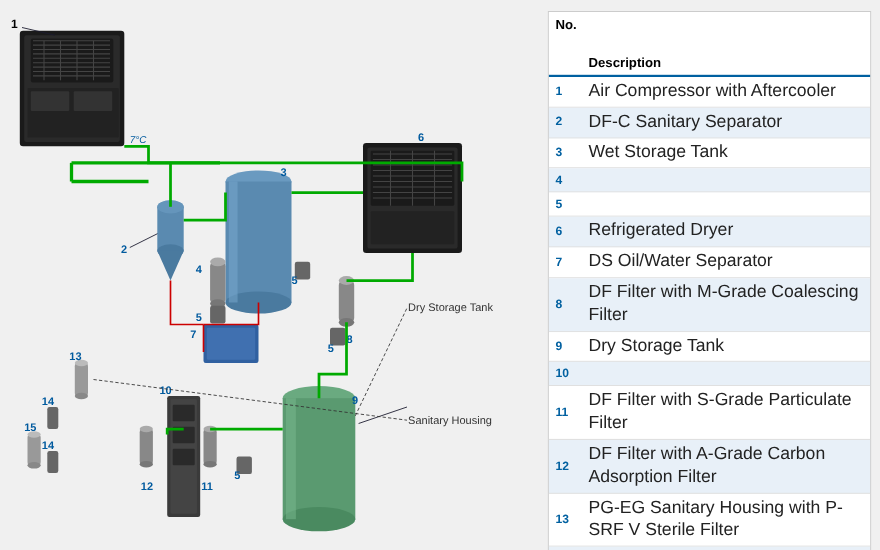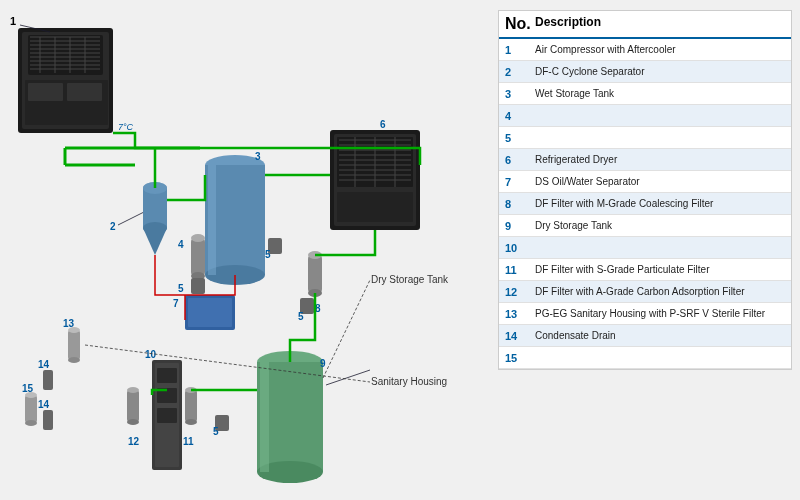--- a/index.html
+++ b/index.html
@@ -45,7 +45,7 @@
     .th-no {
       width: 30px;
       font-weight: bold;
-      font-size: 16px;
+      font-size: 12px;
       color: #000;
     }
 

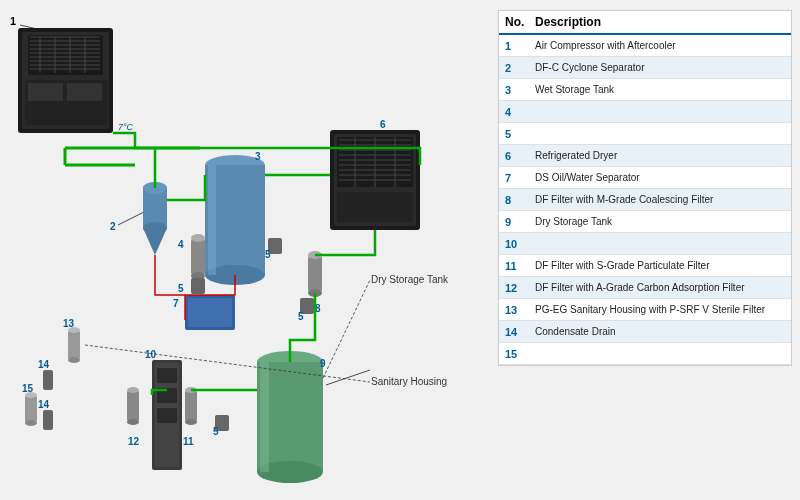--- a/index.html
+++ b/index.html
@@ -54,6 +54,7 @@
       font-weight: bold;
       font-size: 12px;
       color: #000;
+      margin-top: 35px;
     }
 
     .table-row {

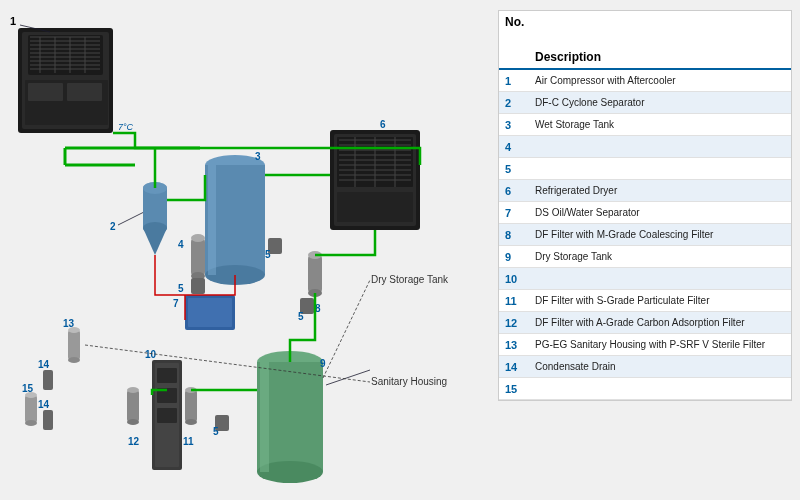--- a/index.html
+++ b/index.html
@@ -82,7 +82,7 @@
 
     .row-desc {
       flex: 1;
-      font-size: 10px;
+      font-size: 16px;
       color: #222;
       line-height: 1.3;
     }

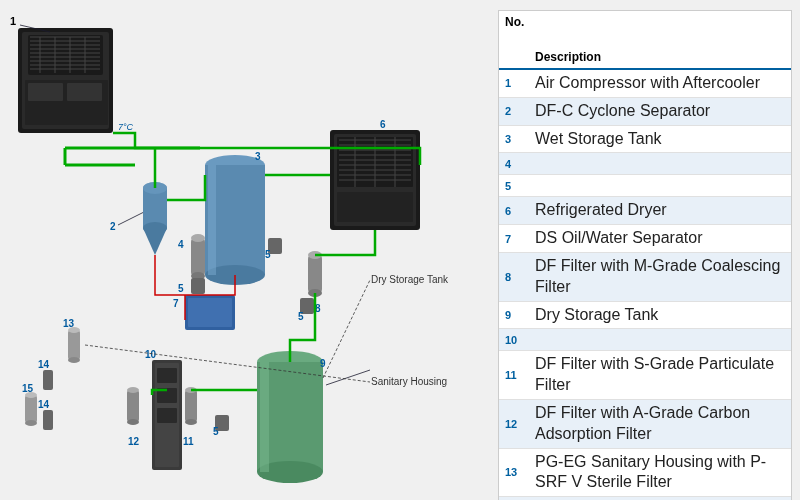--- a/index.html
+++ b/index.html
@@ -326,7 +326,7 @@
         </div>
         <div class="table-row">
           <span class="row-no">2</span>
-          <span class="row-desc">DF-C Cyclone Separator</span>
+          <span class="row-desc">DF-C Sanitary Separator</span>
         </div>
         <div class="table-row">
           <span class="row-no">3</span>

